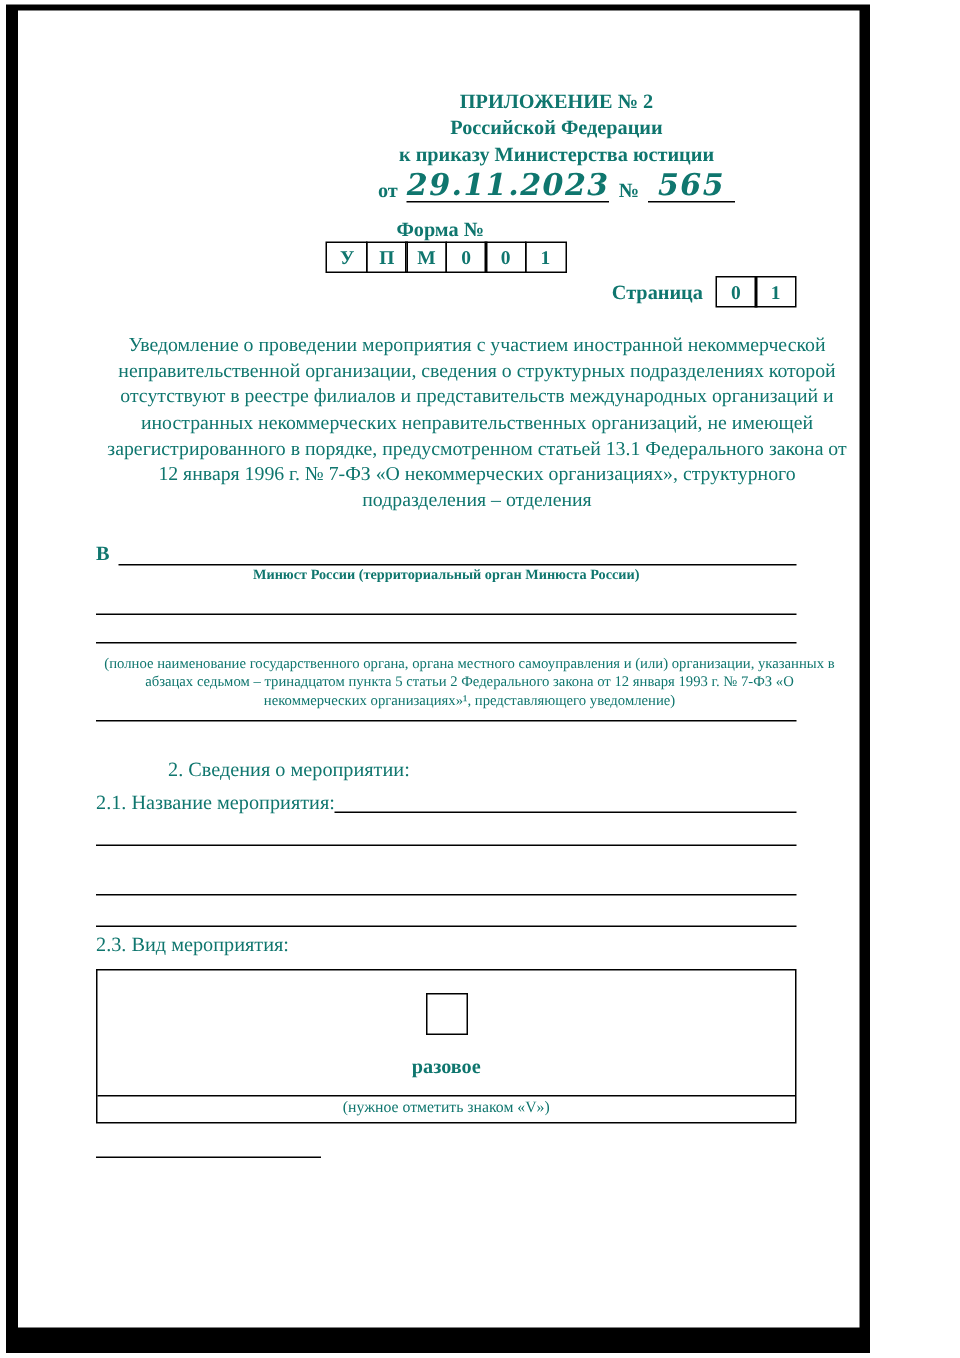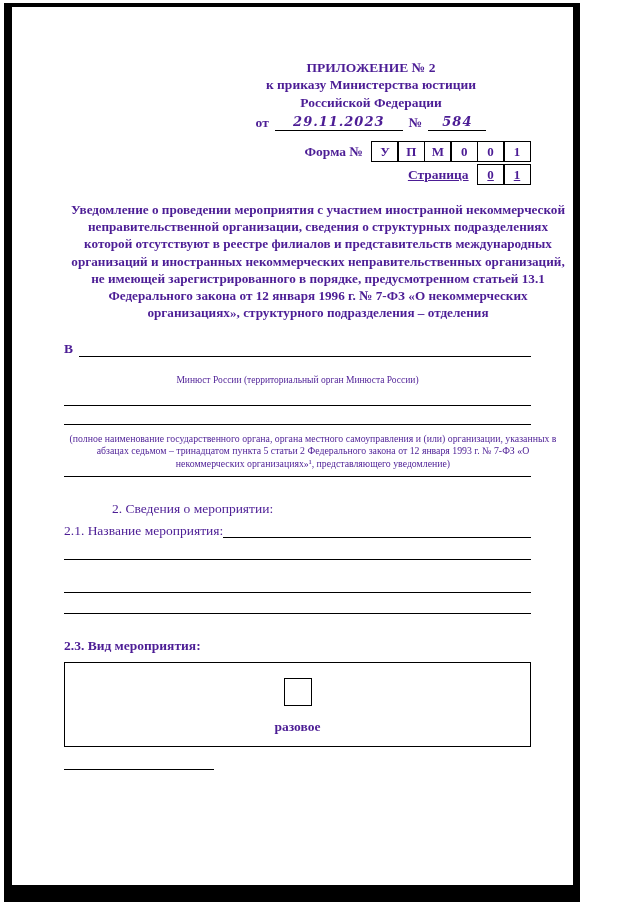--- a/index.html
+++ b/index.html
@@ -4,7 +4,7 @@
 <style>
   html,body{margin:0;padding:0;background:#fff;}
   .canvas{position:relative;width:584px;height:905px;background:#fff;overflow:hidden;
-          font-family:"Liberation Serif", serif;color:#4c1d95;}
+          font-family:"Liberation Serif", serif;color:#0f766e;}
   .scan{position:absolute;left:4px;top:3px;right:4px;bottom:3px;background:#000;}
   .page{position:absolute;left:8px;top:4px;right:7px;bottom:17px;background:#fff;
         box-sizing:border-box;padding:52px 42px 0 52px;}

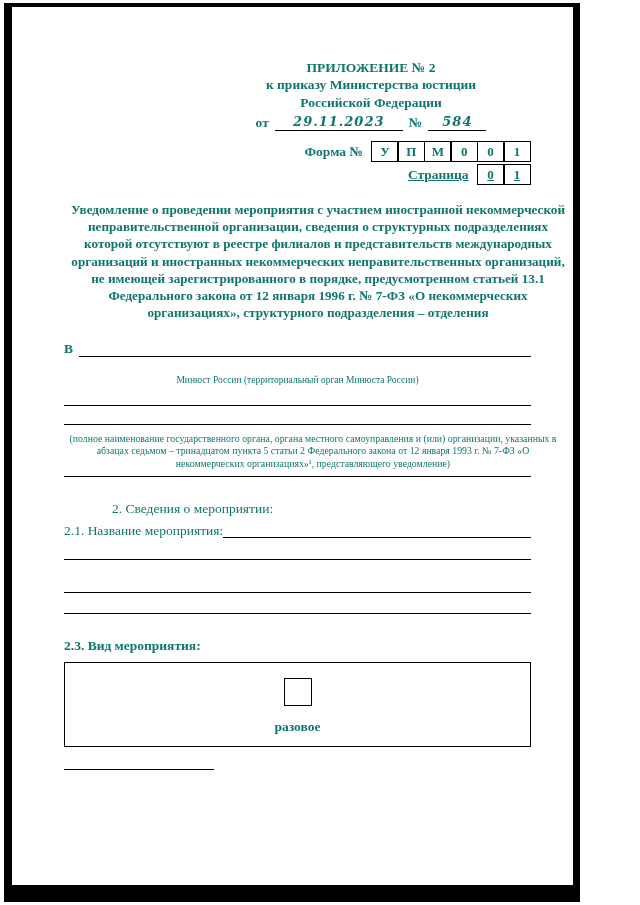--- a/index.html
+++ b/index.html
@@ -59,8 +59,8 @@
 
       <div class="hdr">
         <div>ПРИЛОЖЕНИЕ № 2</div>
+        <div>Российской Федерации</div>
         <div>к приказу Министерства юстиции</div>
-        <div>Российской Федерации</div>
         <div class="hdr-date">
           <span class="bold">от</span>
           <span class="uline u-date"><span class="hand">29.11.2023</span></span>

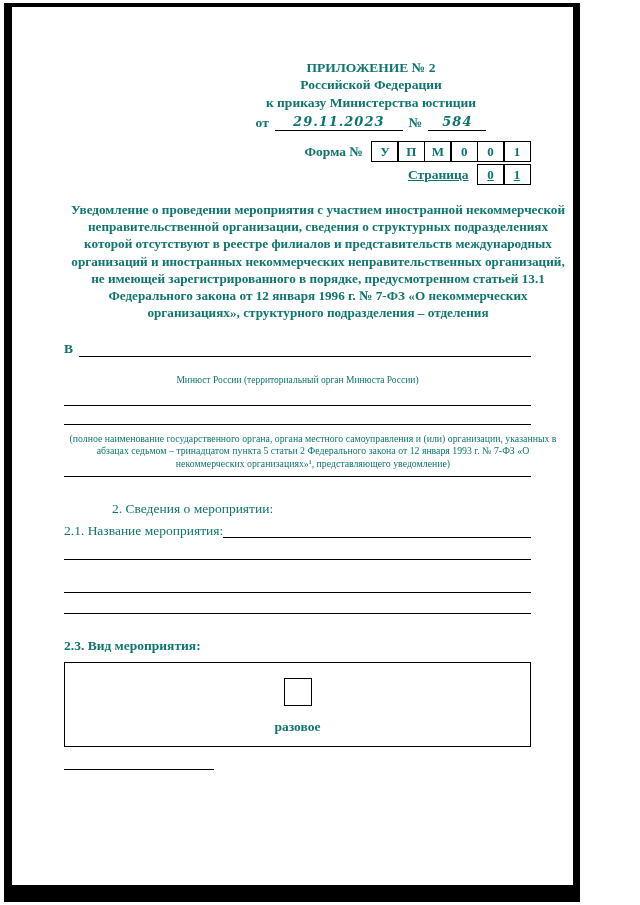--- a/index.html
+++ b/index.html
@@ -15,7 +15,7 @@
   .uline{border-bottom:1.2px solid #000;display:inline-block;text-align:center;}
   .u-date{min-width:128px;}
   .u-num{min-width:58px;}
-  .hand{font-style:italic;font-family:"DejaVu Serif", serif;font-size:13px;letter-spacing:1px;line-height:1;}
+  .hand{font-style:italic;font-family:"DejaVu Serif", serif;font-size:20px;letter-spacing:1px;line-height:1;}
   
   .coderow{display:flex;justify-content:flex-end;align-items:center;margin-top:10px;font-size:13.5px;}
   .coderow .lbl{font-weight:bold;margin-right:8px;}

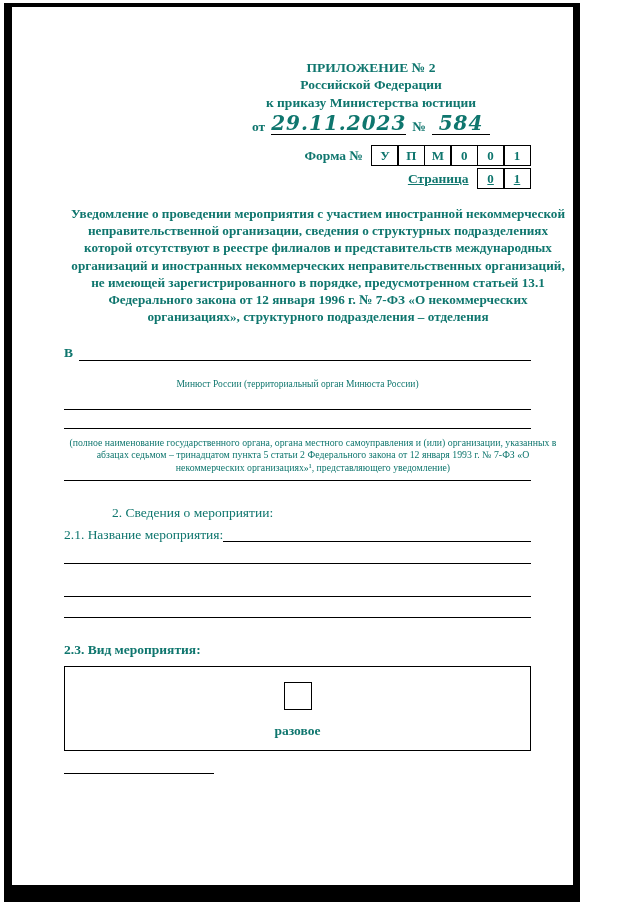--- a/index.html
+++ b/index.html
@@ -65,7 +65,7 @@
           <span class="bold">от</span>
           <span class="uline u-date"><span class="hand">29.11.2023</span></span>
           <span class="bold">№</span>
-          <span class="uline u-num"><span class="hand">584</span></span>
+          <span class="uline u-num"><span class="hand">565</span></span>
         </div>
       </div>
 

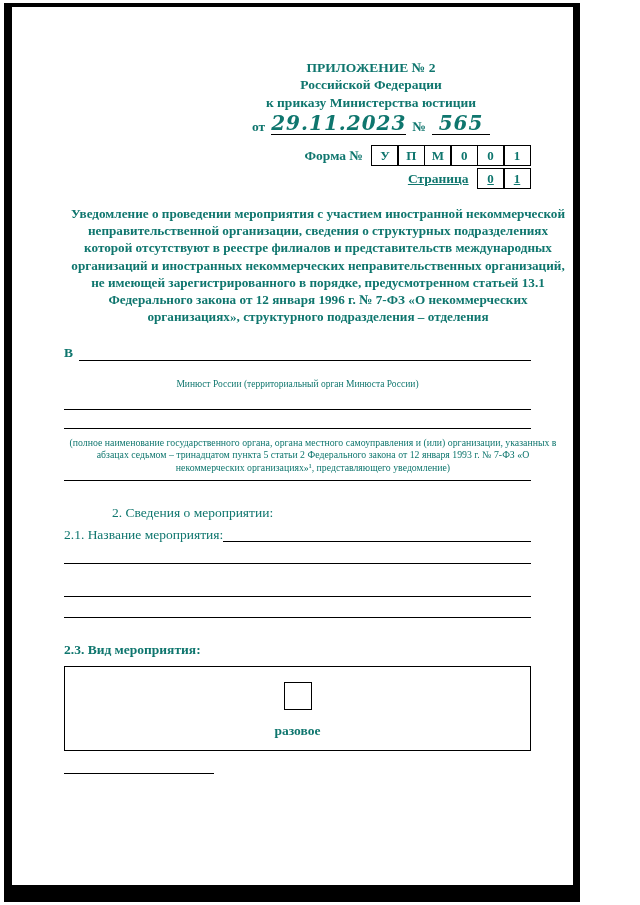--- a/index.html
+++ b/index.html
@@ -17,7 +17,7 @@
   .u-num{min-width:58px;}
   .hand{font-style:italic;font-family:"DejaVu Serif", serif;font-size:20px;letter-spacing:1px;line-height:1;}
   
-  .coderow{display:flex;justify-content:flex-end;align-items:center;margin-top:10px;font-size:13.5px;}
+  .coderow{display:flex;justify-content:flex-end;align-items:center;margin-top:10px;font-size:13.5px;flex-direction:column;}
   .coderow .lbl{font-weight:bold;margin-right:8px;}
   .cells{display:flex;}
   .cell{width:26px;height:19px;border:1.6px solid #000;margin-left:-1.6px;

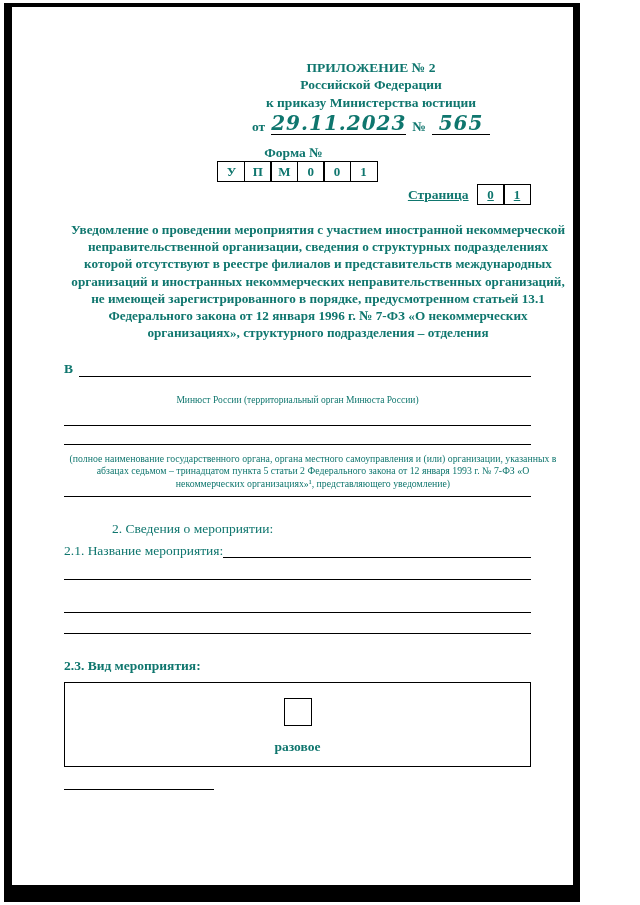--- a/index.html
+++ b/index.html
@@ -23,7 +23,7 @@
   .cell{width:26px;height:19px;border:1.6px solid #000;margin-left:-1.6px;
         display:flex;align-items:center;justify-content:center;font-weight:bold;font-size:13px;}
   .cells .cell:first-child{margin-left:0;}
-  .pagerow{display:flex;justify-content:flex-end;align-items:center;margin-top:2px;font-size:13.5px;text-decoration:underline;}
+  .pagerow{display:flex;justify-content:flex-end;align-items:center;margin-top:2px;font-size:13.5px;}
   .pagerow .lbl{font-weight:bold;margin-right:8px;}
   
   .title{margin:16px auto 16px;width:508px;text-align:center;font-weight:bold;font-size:13.2px;line-height:1.3;}

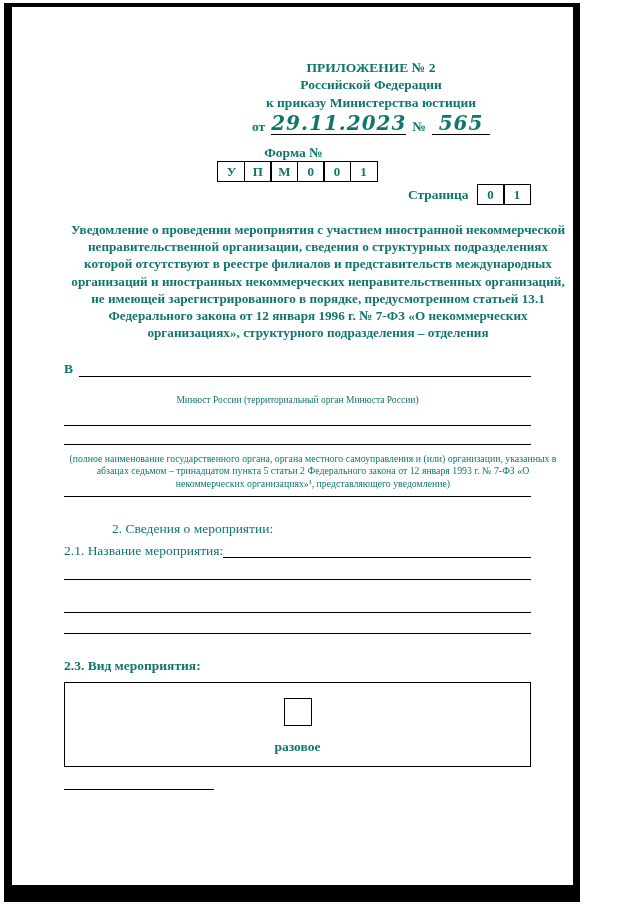--- a/index.html
+++ b/index.html
@@ -26,7 +26,7 @@
   .pagerow{display:flex;justify-content:flex-end;align-items:center;margin-top:2px;font-size:13.5px;}
   .pagerow .lbl{font-weight:bold;margin-right:8px;}
   
-  .title{margin:16px auto 16px;width:508px;text-align:center;font-weight:bold;font-size:13.2px;line-height:1.3;}
+  .title{margin:16px auto 16px;width:508px;text-align:center;font-weight:normal;font-size:13.2px;line-height:1.3;}
   
   .vline{display:flex;align-items:flex-end;margin-top:20px;font-size:13.5px;}
   .vline .prefix{font-weight:bold;margin-right:6px;}

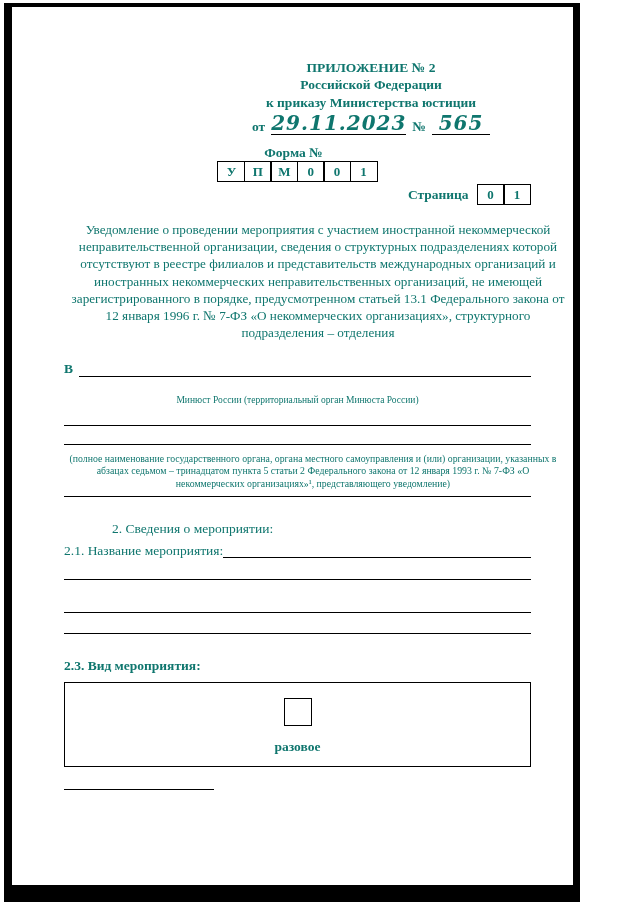--- a/index.html
+++ b/index.html
@@ -31,7 +31,7 @@
   .vline{display:flex;align-items:flex-end;margin-top:20px;font-size:13.5px;}
   .vline .prefix{font-weight:bold;margin-right:6px;}
   .fill{flex:1;border-bottom:1.2px solid #000;height:14px;}
-  .vcaption{text-align:center;font-size:9.5px;font-weight:normal;margin-top:18px;}
+  .vcaption{text-align:center;font-size:9.5px;font-weight:bold;margin-top:2px;}
   
   .body-line{font-size:13.5px;margin-top:18px;}
   .blank{border-bottom:1.2px solid #000;height:0;margin-top:20px;}

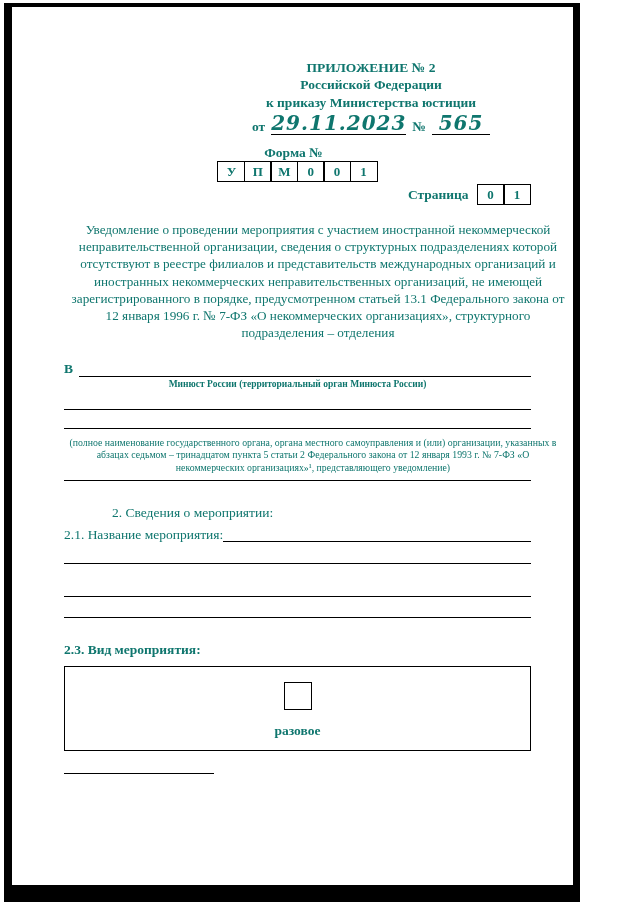--- a/index.html
+++ b/index.html
@@ -113,7 +113,7 @@
       </div>
       <div class="blank"></div>
 
-      <div class="body-line" style="margin-top:24px;font-weight:bold;">2.3. Вид мероприятия:</div>
+      <div class="body-line" style="margin-top:4px;">2.3. Вид мероприятия:</div>
 
       <div class="opt-table">
         <div class="opt-cols">

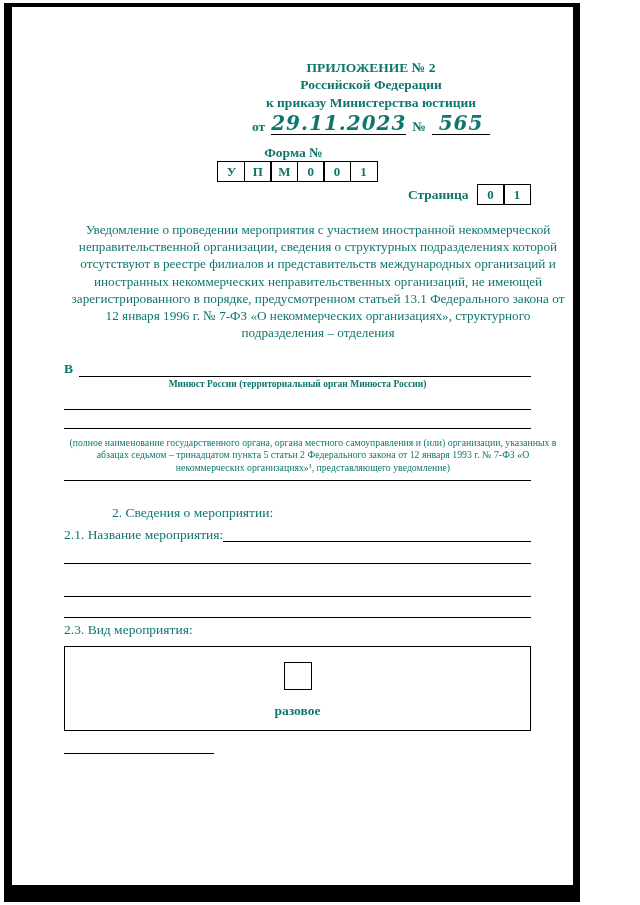--- a/index.html
+++ b/index.html
@@ -122,6 +122,7 @@
             <span class="opt-label">разовое</span>
           </div>
         </div>
+        <div class="opt-note">(нужное отметить знаком «V»)</div>
       </div>
 
       <div class="fn-rule"></div>

